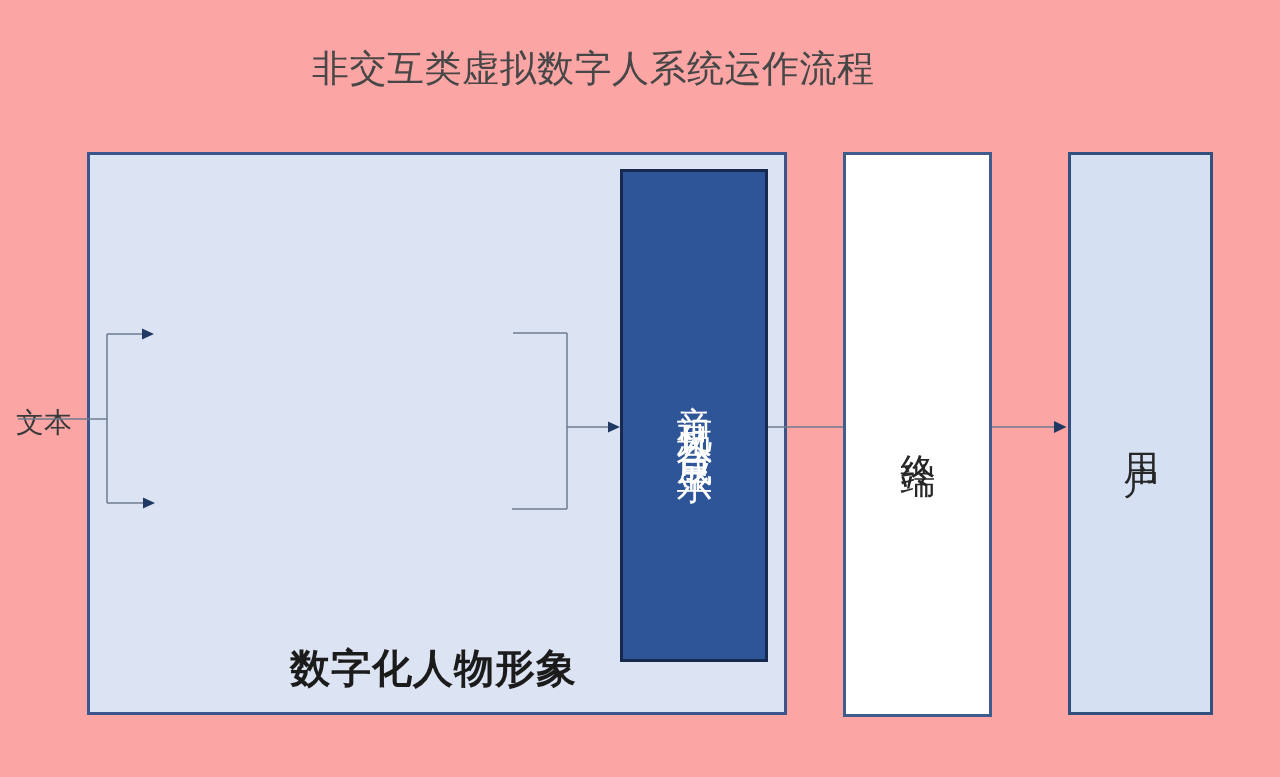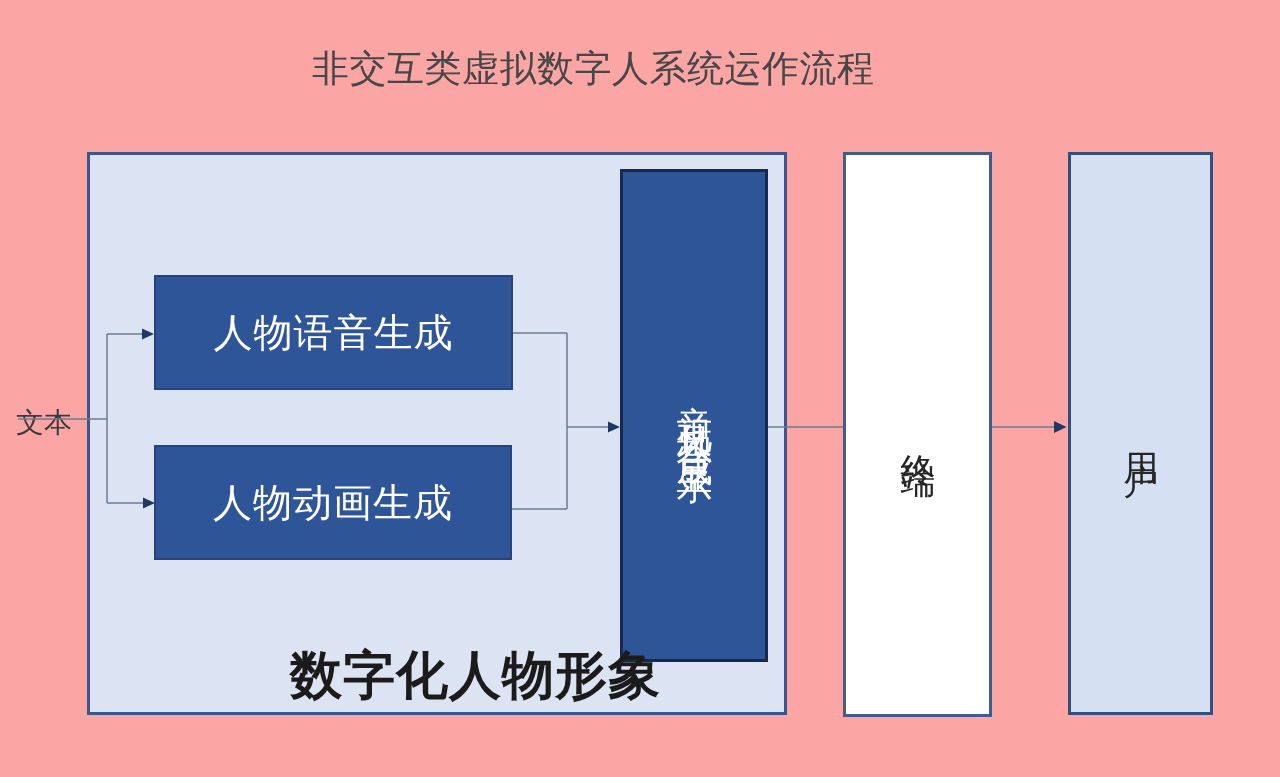--- a/index.html
+++ b/index.html
@@ -133,9 +133,6 @@
 
   <div class="container-box"></div>
 
-  <div class="node node-voice">
-    <span class="node-label">人物语音生成</span>
-  </div>
 
   <div class="node node-animation">
     <span class="node-label">人物动画生成</span>

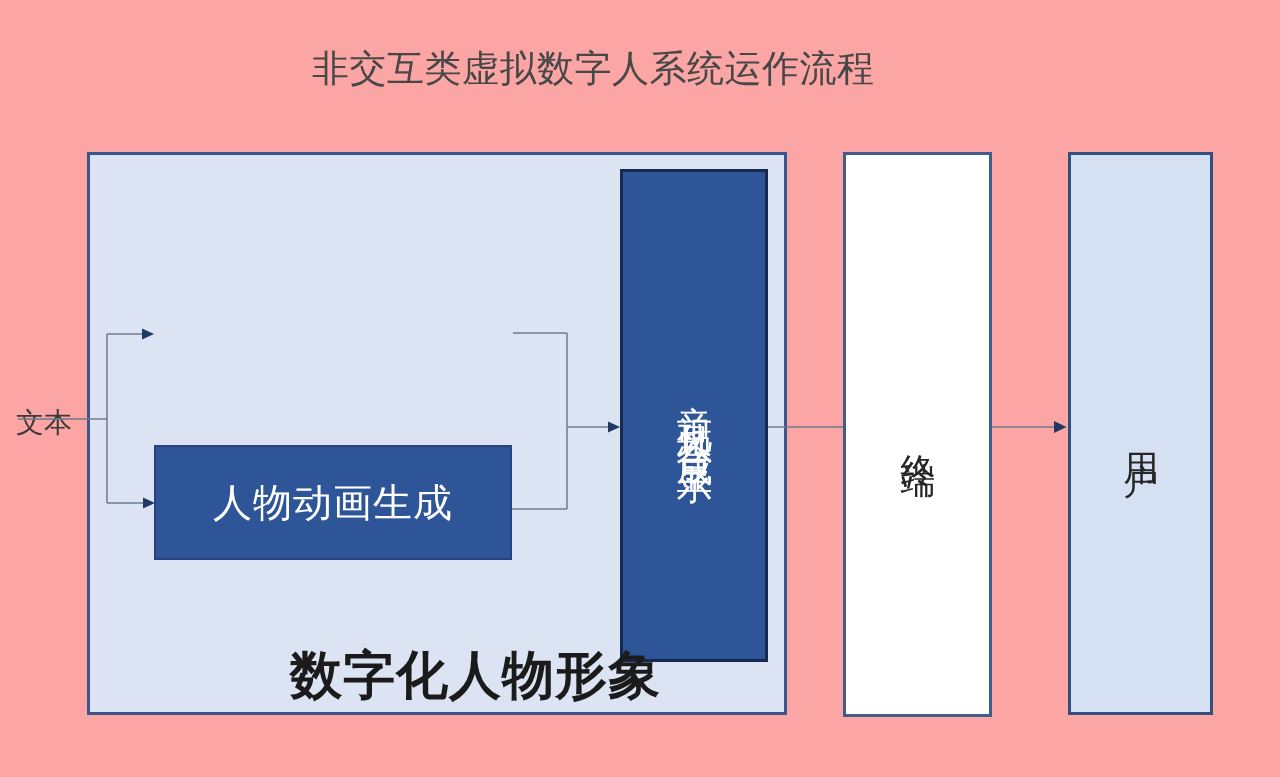--- a/index.html
+++ b/index.html
@@ -134,9 +134,6 @@
   <div class="container-box"></div>
 
 
-  <div class="node node-animation">
-    <span class="node-label">人物动画生成</span>
-  </div>
 
   <div class="node node-av">
     <span class="vertical-label">音视频合成显示</span>

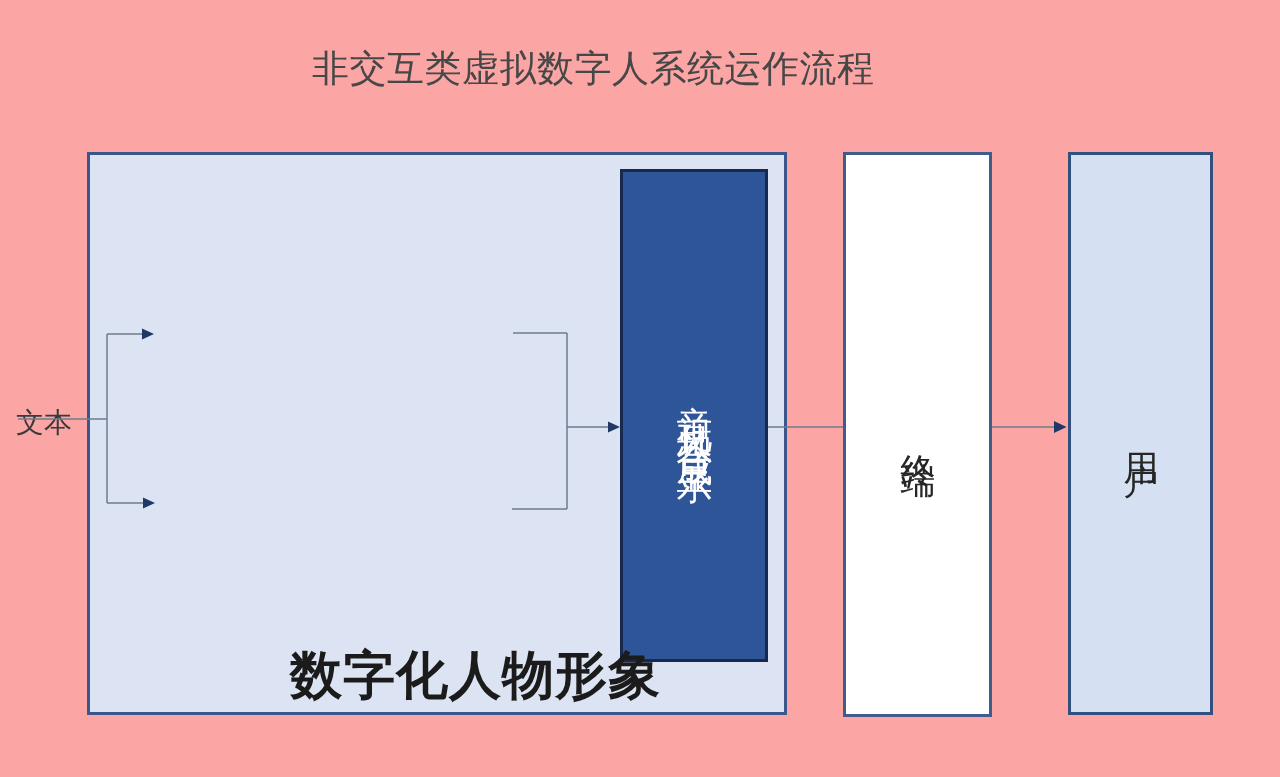--- a/index.html
+++ b/index.html
@@ -92,7 +92,7 @@
     position: absolute;
     left: 290px;
     top: 641px;
-    font-size: 52px;
+    font-size: 40px;
     font-weight: 700;
     letter-spacing: 1px;
     color: #1b1b1b;

